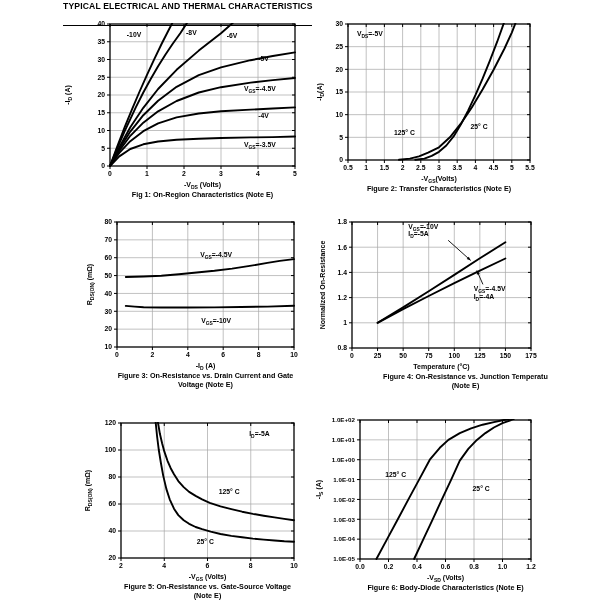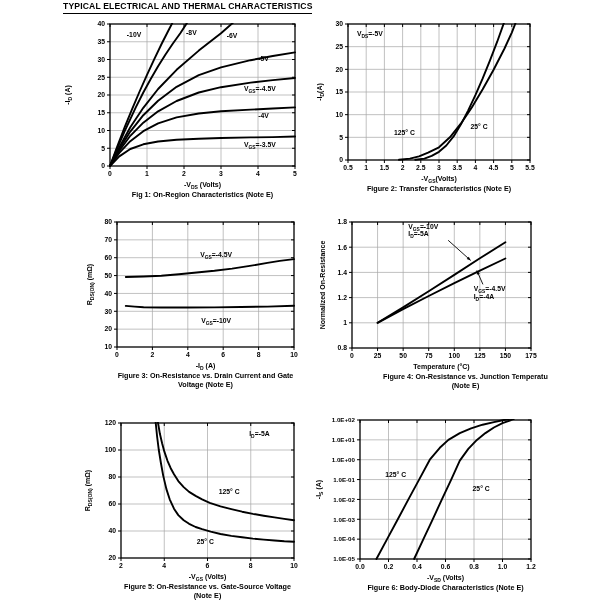--- a/index.html
+++ b/index.html
@@ -6,7 +6,7 @@
   .page{position:relative;width:600px;height:600px;background:#ffffff;overflow:hidden;
         font-family:"Liberation Sans",sans-serif;}
   .page-title{position:absolute;left:63px;top:1px;font-size:8.6px;font-weight:bold;color:#000;
-        letter-spacing:.15px;border-bottom:1.7px solid #000;width:249px;padding-bottom:2px;white-space:nowrap;}
+        letter-spacing:.15px;border-bottom:1.7px solid #000;width:249px;padding-bottom:14px;white-space:nowrap;}
   #charts-canvas{position:absolute;left:0;top:0;}
   svg text{fill:#000000;}
 </style>

